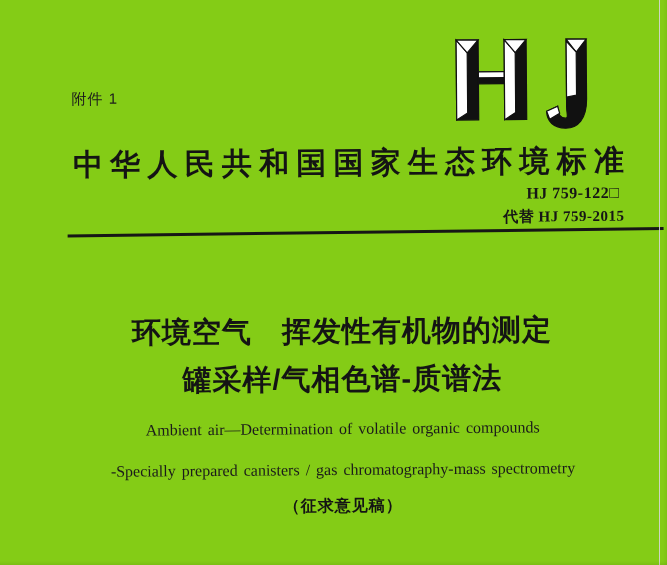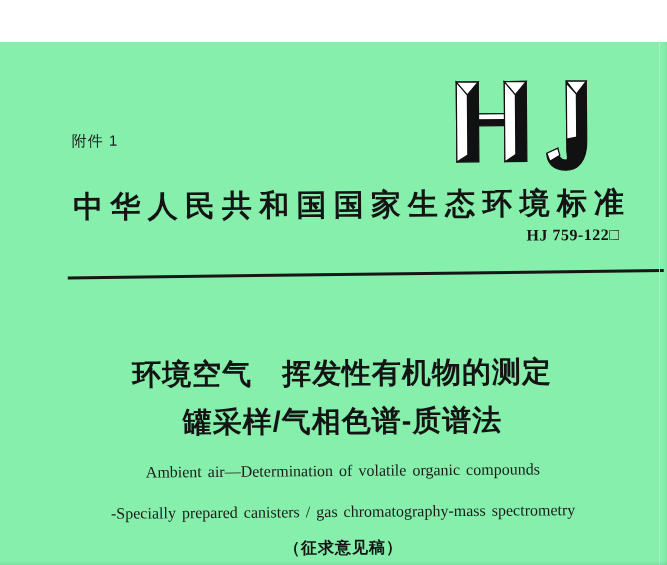--- a/index.html
+++ b/index.html
@@ -14,8 +14,7 @@
   }
   .page {
     position: absolute; inset: 0;
-    background: #86efac;
-    margin-top: 42px;
+    background: #84cc16;
   }
   .content {
     position: absolute; inset: 0;

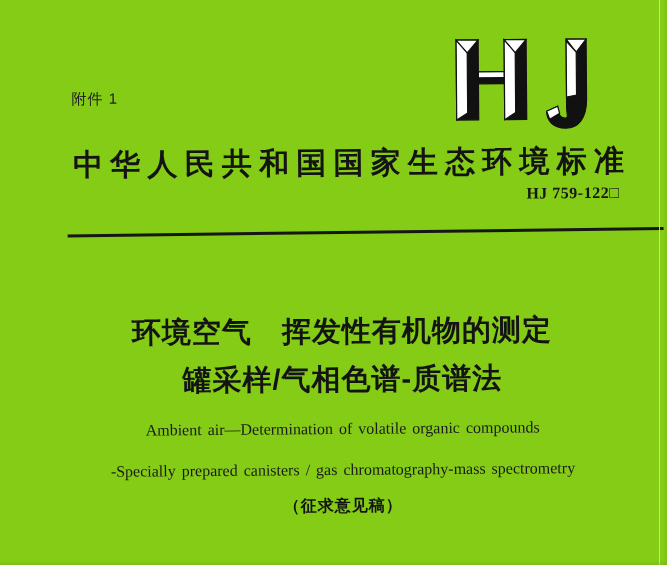--- a/index.html
+++ b/index.html
@@ -135,6 +135,7 @@
 
     <div class="std-no">HJ 759-122□</div>
 
+    <div class="replaces">代替 HJ 759-2015</div>
 
     <div class="rule"></div>
 

